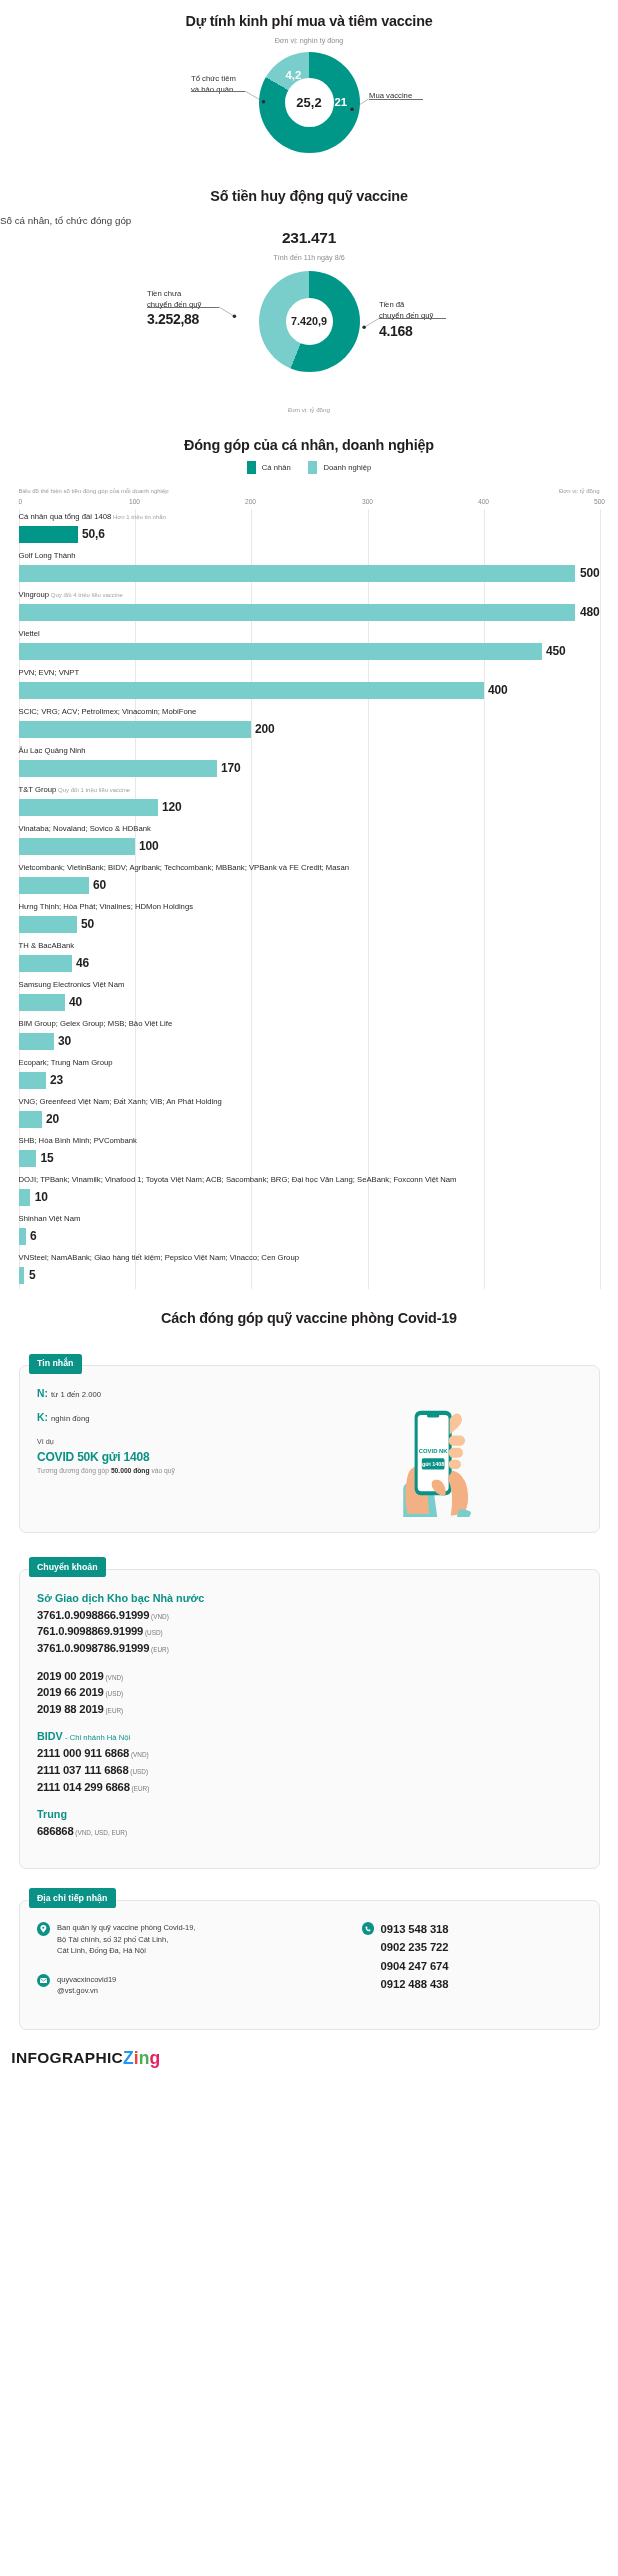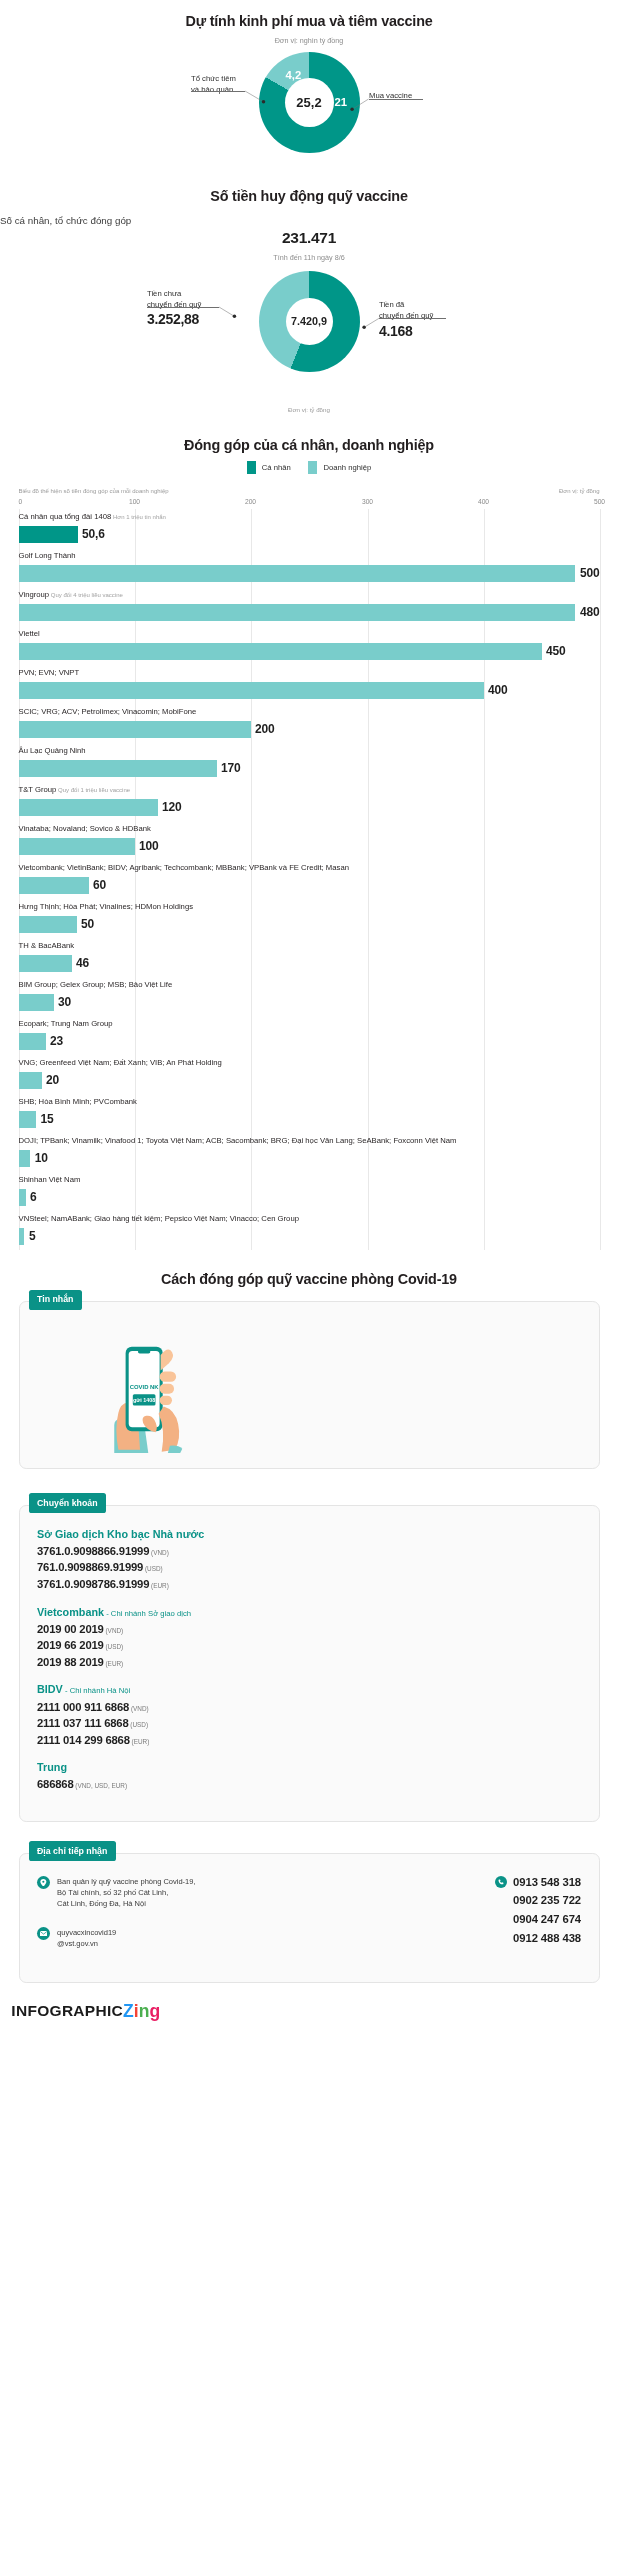--- a/index.html
+++ b/index.html
@@ -501,6 +501,13 @@
             <div class="bar-line">
               <div class="bar" style="width: 53px;"></div>
               <div class="bar-val">46</div>
+            </div>
+          </div>
+          <div class="bar-row">
+            <div class="bar-name">Samsung Electronics Việt Nam</div>
+            <div class="bar-line">
+              <div class="bar" style="width: 46px;"></div>
+              <div class="bar-val">40</div>
             </div>
           </div>
           <div class="bar-row">

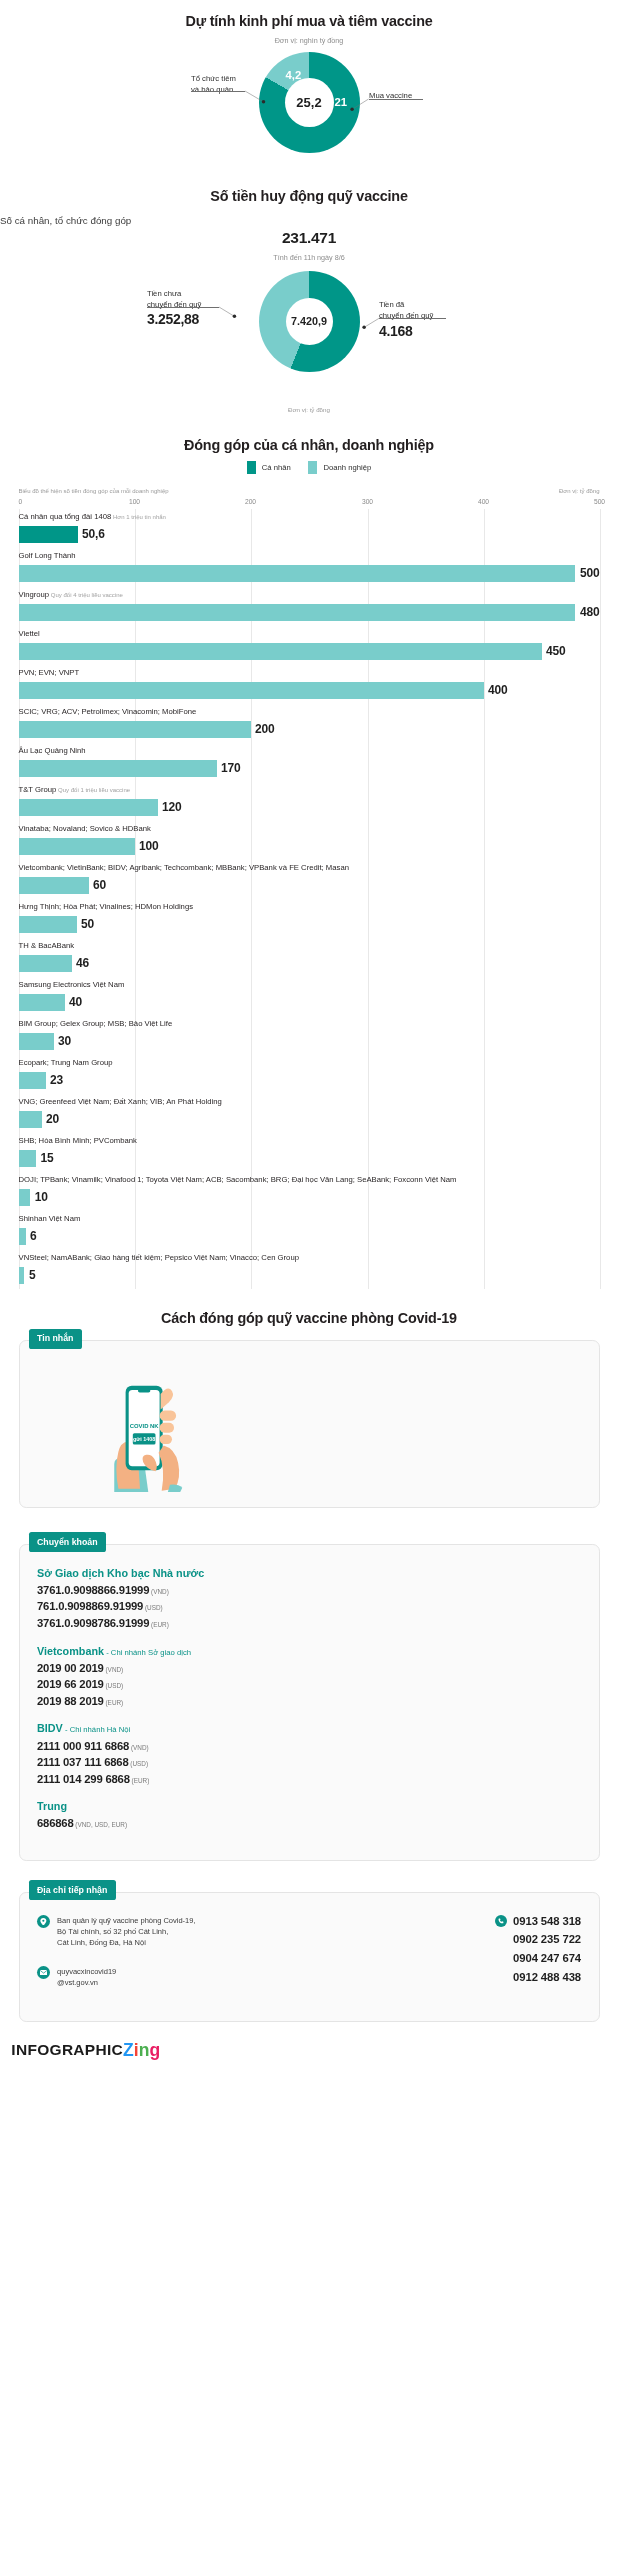--- a/index.html
+++ b/index.html
@@ -566,7 +566,7 @@
   <div class="section" style="padding-top:20.6px;">
     <div class="sec-title">Cách đóng góp quỹ vaccine phòng Covid-19</div>
 
-    <div class="card-block" style="margin-top:3px;">
+    <div class="card-block" style="margin-top:28px;">
       <div class="tag">Tin nhắn</div>
       <div class="card">
         <div class="sms-grid">

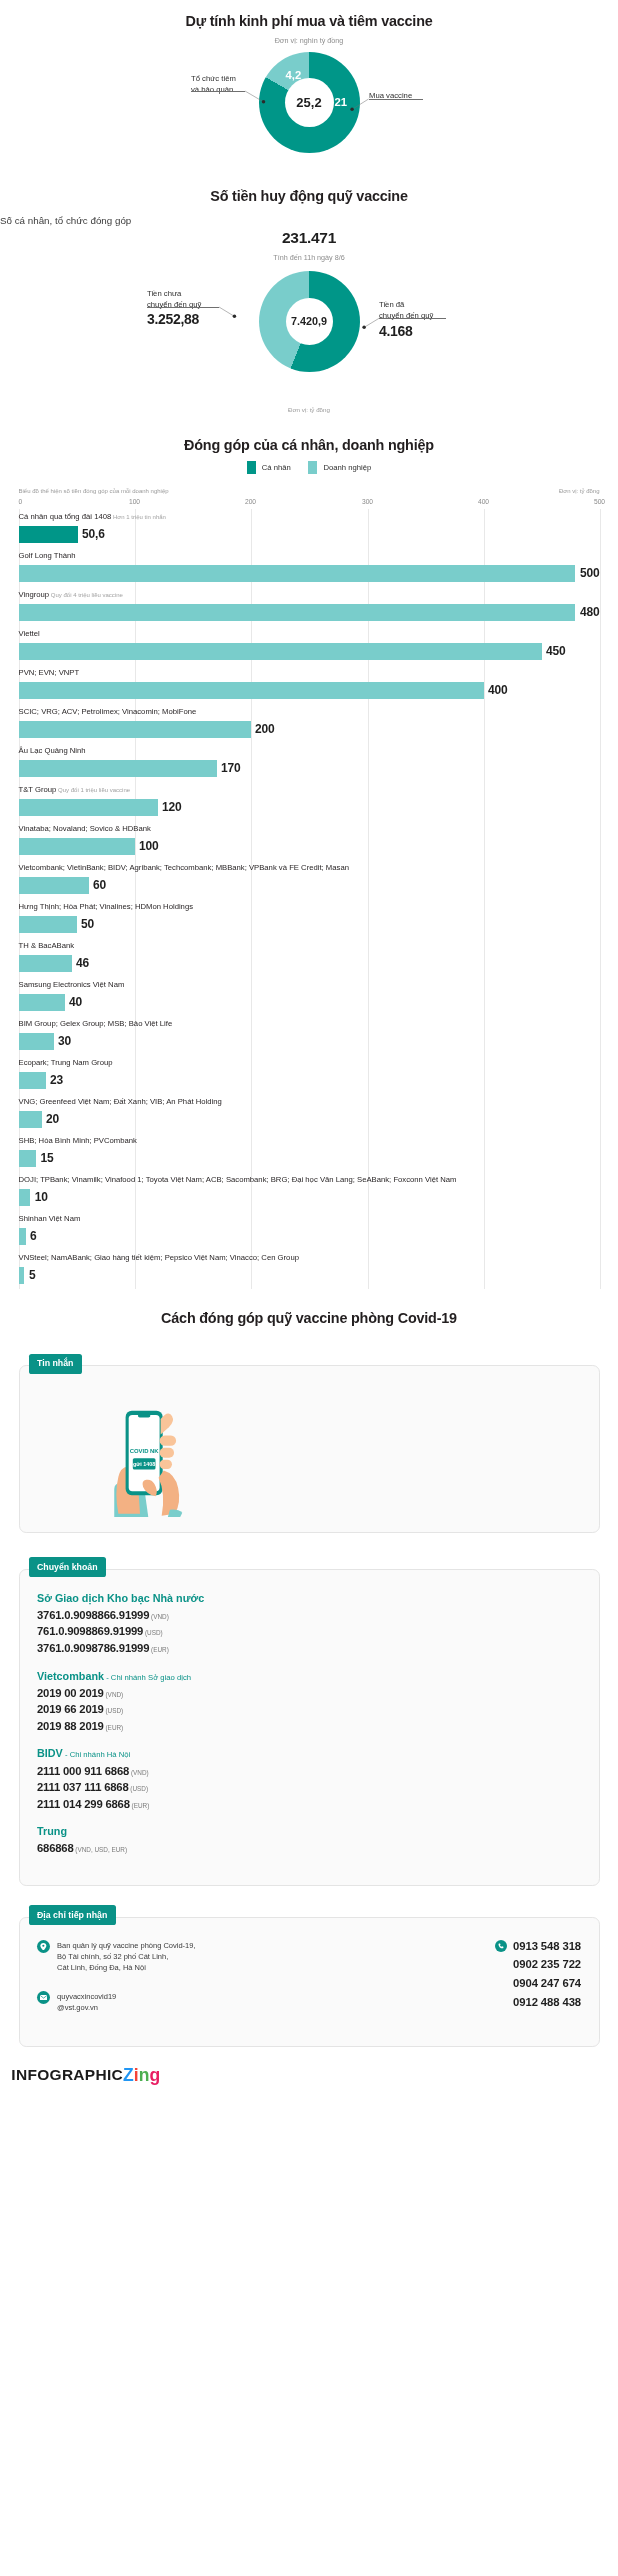--- a/index.html
+++ b/index.html
@@ -570,6 +570,19 @@
       <div class="tag">Tin nhắn</div>
       <div class="card">
         <div class="sms-grid">
+          <div class="sms-left">
+            <div class="kv">
+              <b>N:</b><span>từ 1 đến 2.000</span>
+            </div>
+            <div class="kv">
+              <b>K:</b><span>nghìn đồng</span>
+            </div>
+            <div class="vidu">Ví dụ</div>
+            <div class="sms-ex">COVID 50K gửi 1408</div>
+            <div class="sms-eq">
+              <span>Tương đương đóng góp </span><b>50.000 đồng</b><span> vào quỹ</span>
+            </div>
+          </div>
 
           <div class="phone-art">
             <svg width="170" height="129" viewBox="0 0 330 250">

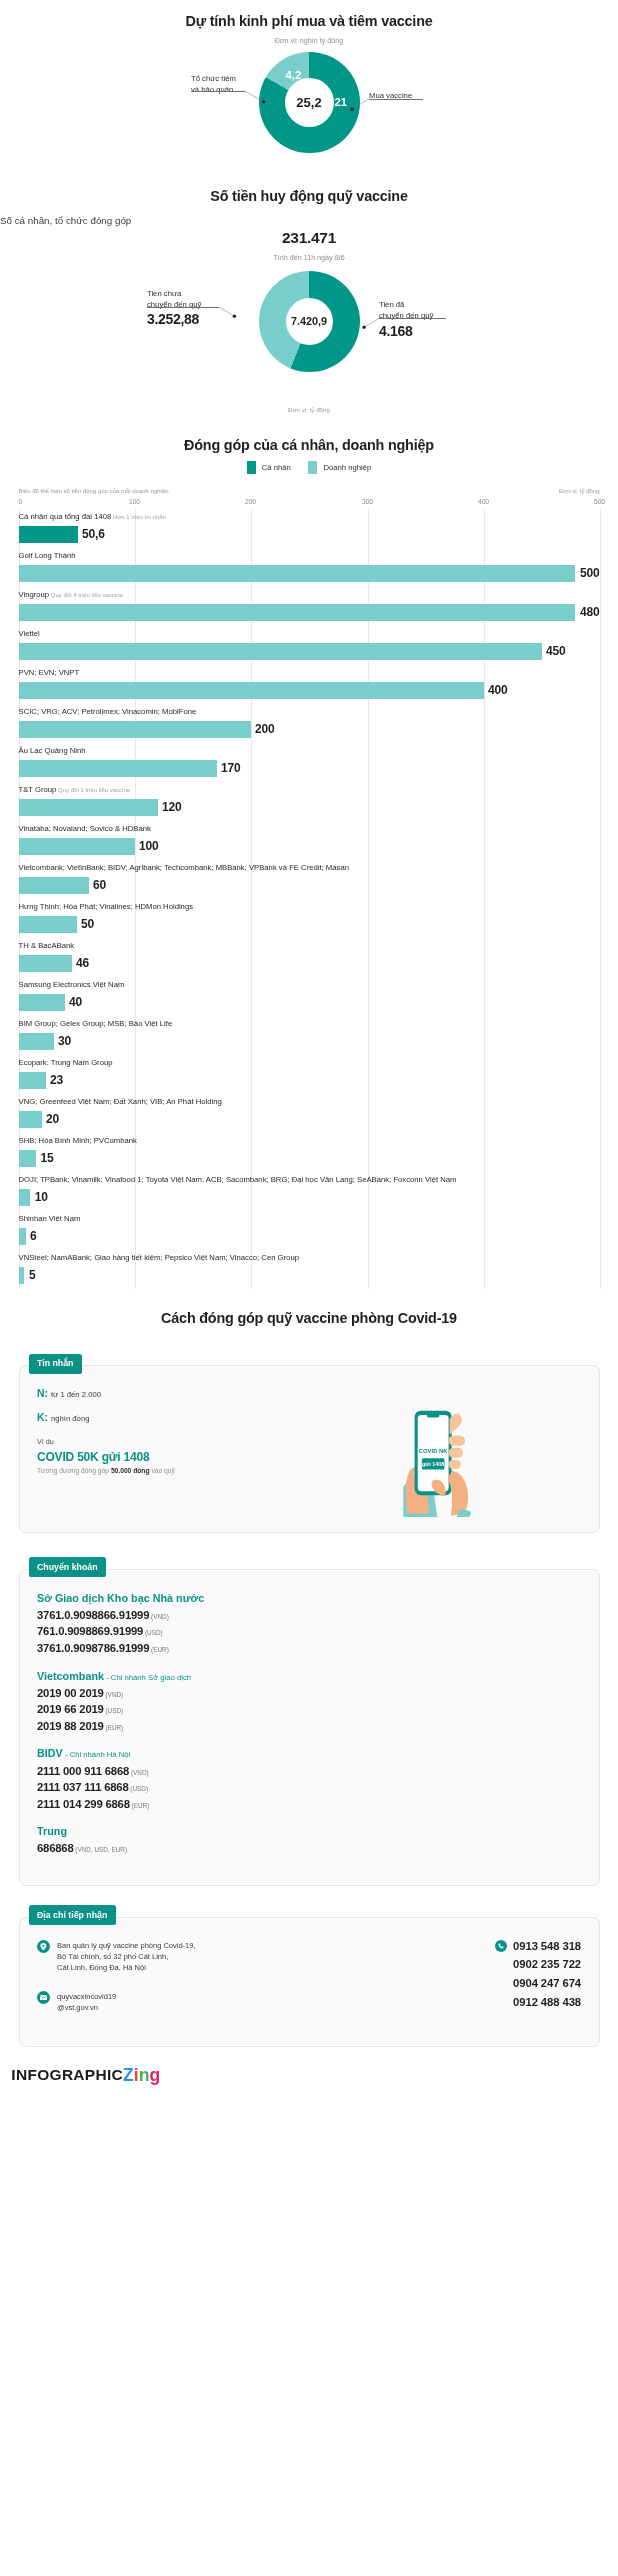--- a/index.html
+++ b/index.html
@@ -625,7 +625,6 @@
             <div class="acct"><span>3761.0.9098786.91999</span><span class="cur"> (EUR)</span></div>
           </div>
           <div class="bank-group">
-            <div class="bank-name">Vietcombank<span class="branch"> - Chi nhánh Sở giao dịch</span></div>
             <div class="acct"><span>2019 00 2019</span><span class="cur"> (VND)</span></div>
             <div class="acct"><span>2019 66 2019</span><span class="cur"> (USD)</span></div>
             <div class="acct"><span>2019 88 2019</span><span class="cur"> (EUR)</span></div>

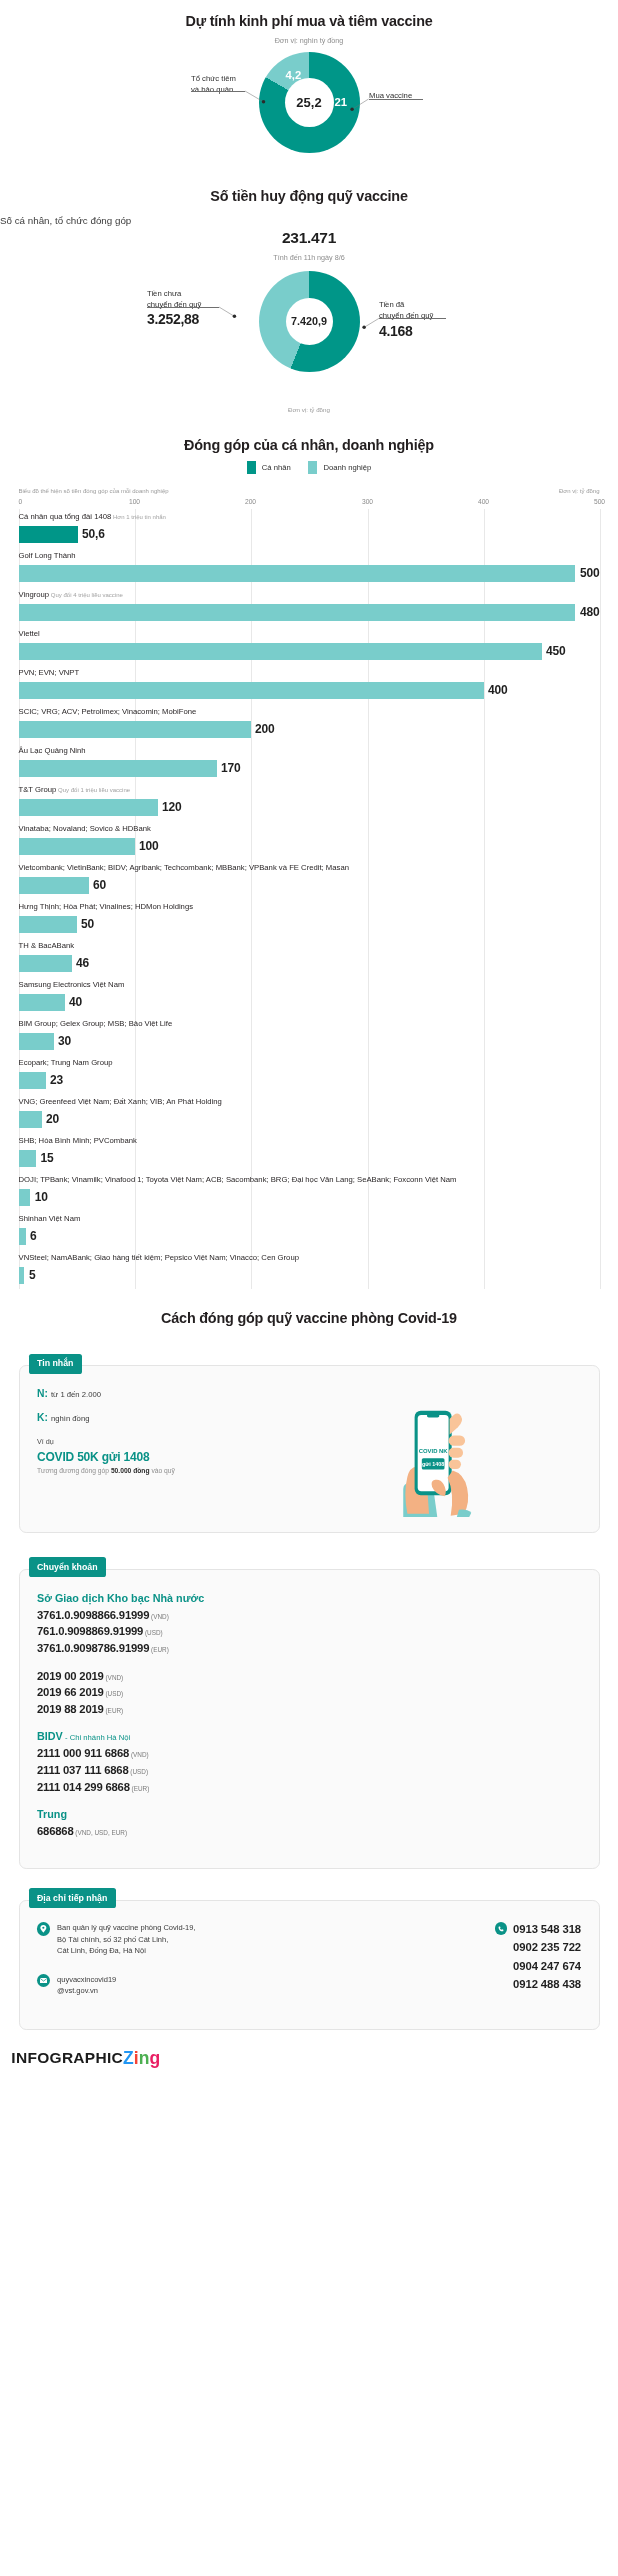--- a/index.html
+++ b/index.html
@@ -260,7 +260,7 @@
   }
 
   
-  .contact-grid { display: flex; justify-content: space-between; }
+  .contact-grid { display: flex; justify-content: flex-start; gap: 47px; }
   .contact-left { width: 278px; }
   .c-row { display: flex; align-items: flex-start; margin-bottom: 17.5px; }
   .c-icon {

